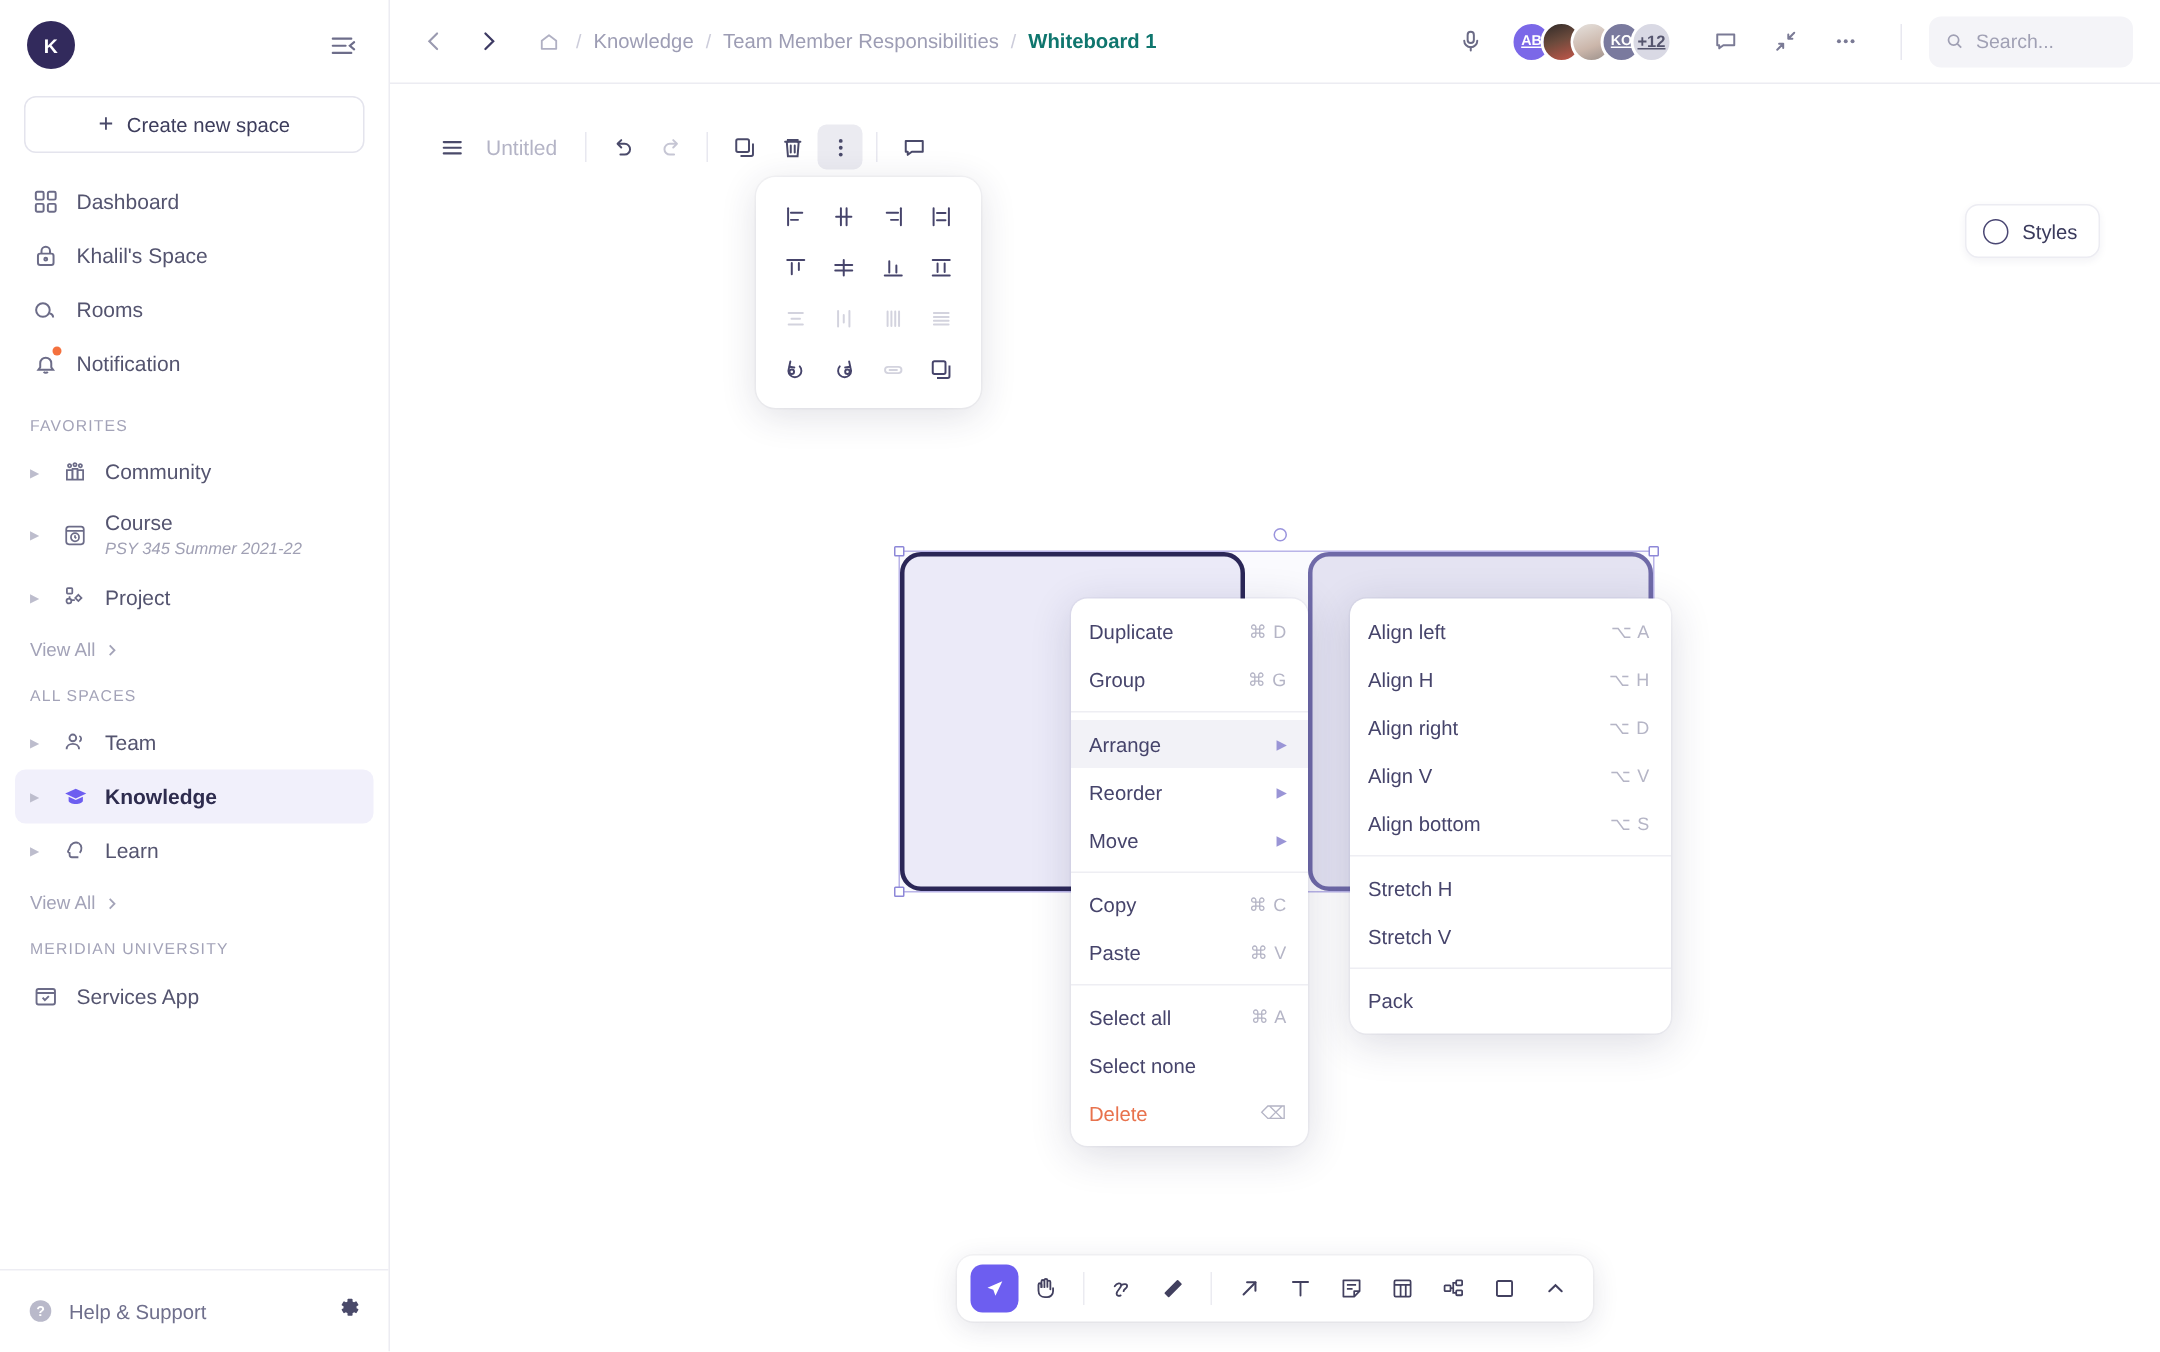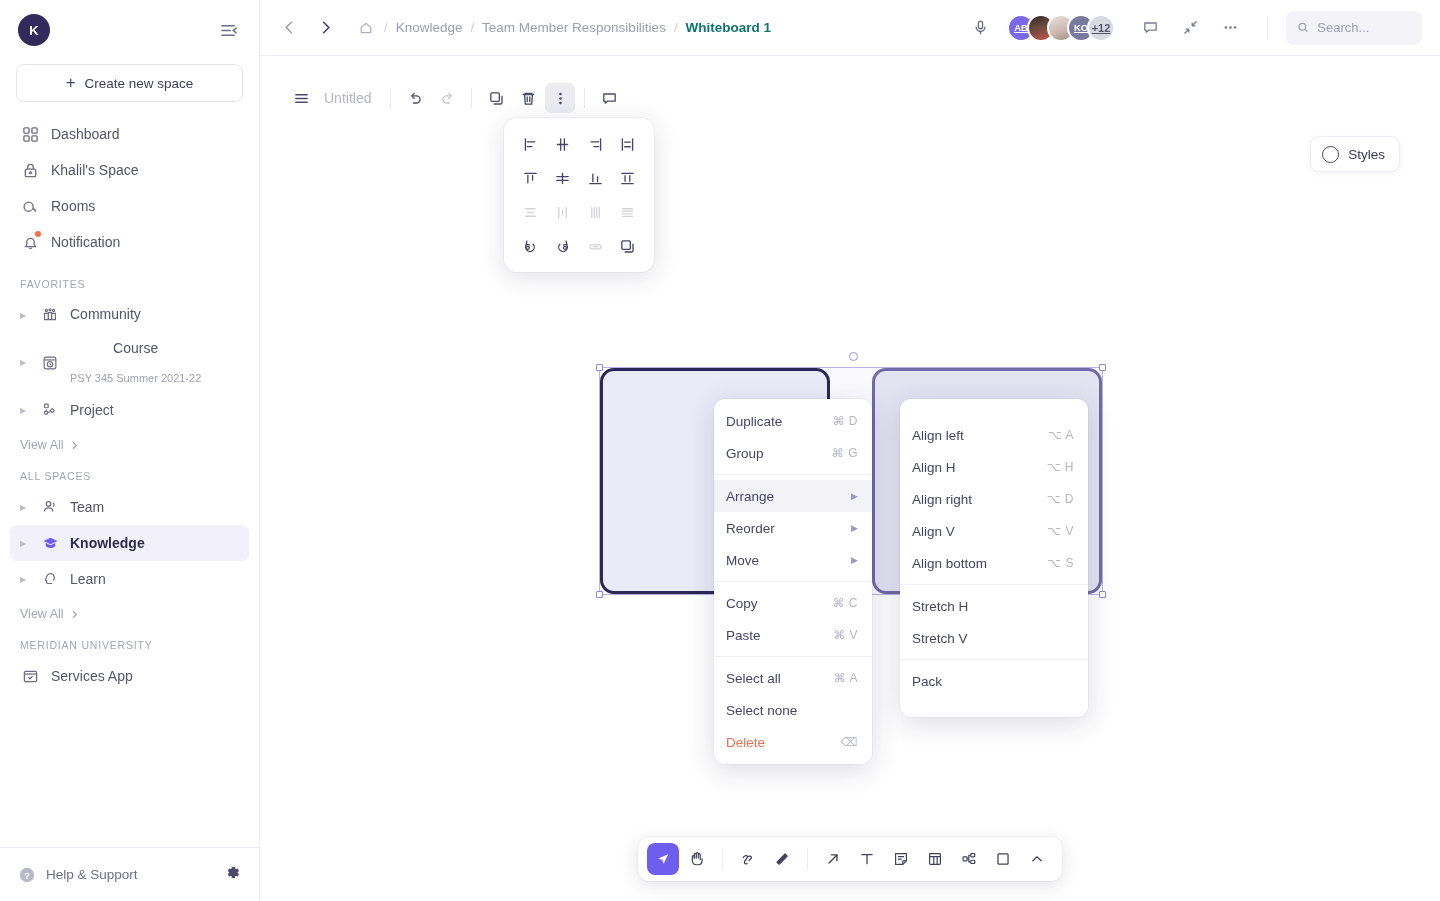--- a/index.html
+++ b/index.html
@@ -58,7 +58,7 @@
   .space-item.active .space-title { font-weight: 700; color: #2e2c4e; }
   .caret { width: 14px; flex: 0 0 14px; display: flex; align-items: center; justify-content: center; color: #bdbdcd; font-size: 8px; }
   .space-ico { width: 22px; height: 22px; flex: 0 0 22px; display: flex; align-items: center; justify-content: center; color: #6c6c88; }
-  .space-text { display: flex; flex-direction: column; line-height: 1.25; text-align: center; }
+  .space-text { display: flex; flex-direction: column; line-height: 1.25; }
   .space-title { font-size: 14px; color: #54546f; }
   .space-sub { font-size: 11px; color: #a0a0b4; margin-top: 14px; }
   .view-all { font-size: 12.5px; color: #a3a3b8; padding: 10px 20px 0 20px; cursor: pointer; display: flex; align-items: center; gap: 5px; }

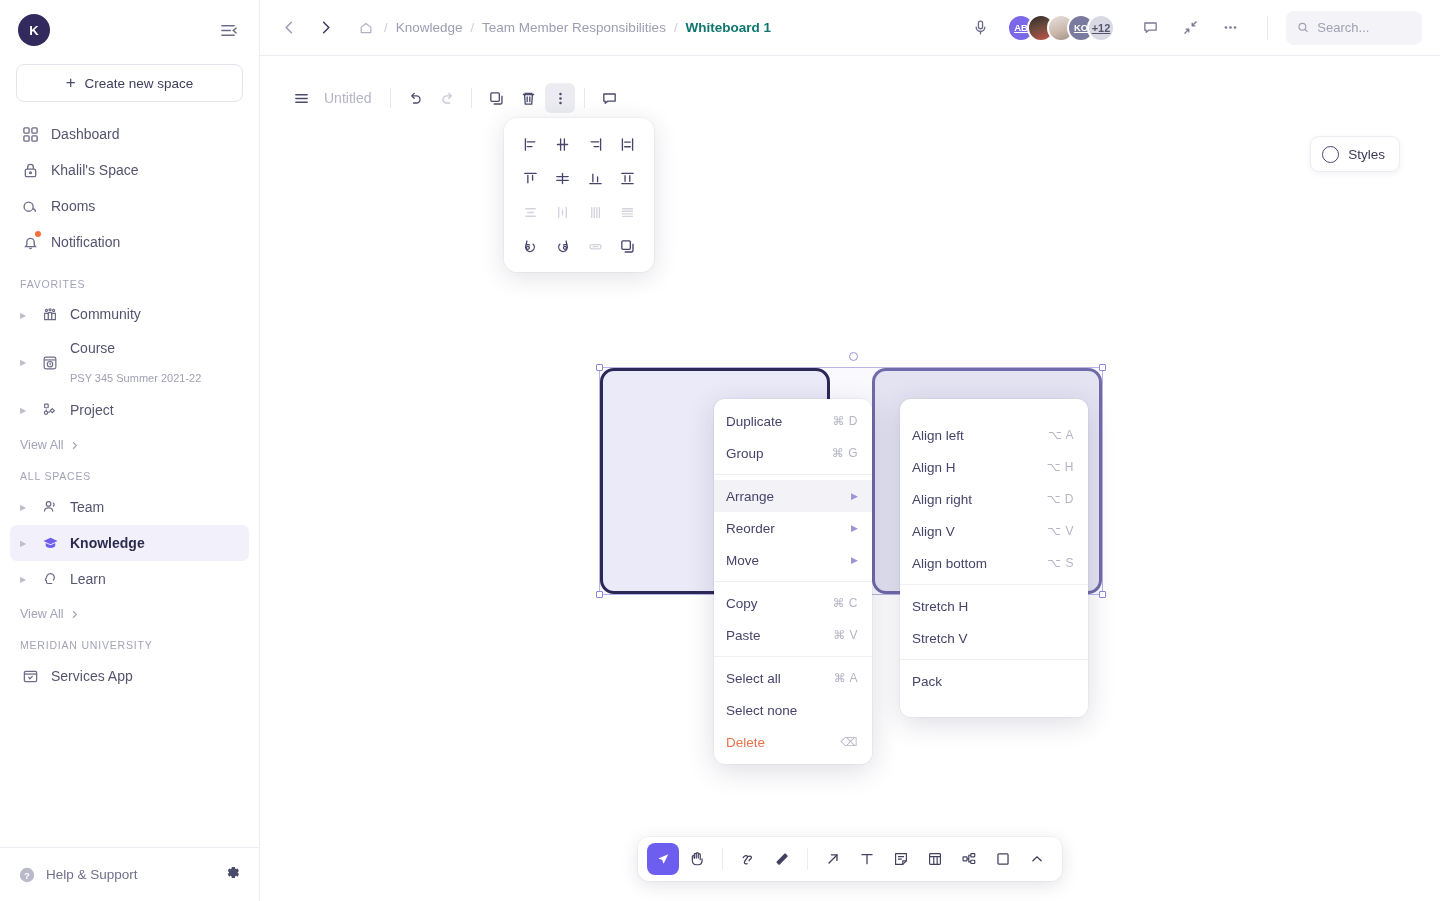--- a/index.html
+++ b/index.html
@@ -60,7 +60,7 @@
   .space-ico { width: 22px; height: 22px; flex: 0 0 22px; display: flex; align-items: center; justify-content: center; color: #6c6c88; }
   .space-text { display: flex; flex-direction: column; line-height: 1.25; }
   .space-title { font-size: 14px; color: #54546f; }
-  .space-sub { font-size: 11px; color: #a0a0b4; margin-top: 14px; }
+  .space-sub { font-size: 11px; color: #a0a0b4; margin-top: 2px; font-style: italic; }
   .view-all { font-size: 12.5px; color: #a3a3b8; padding: 10px 20px 0 20px; cursor: pointer; display: flex; align-items: center; gap: 5px; }
 
   .sb-footer {

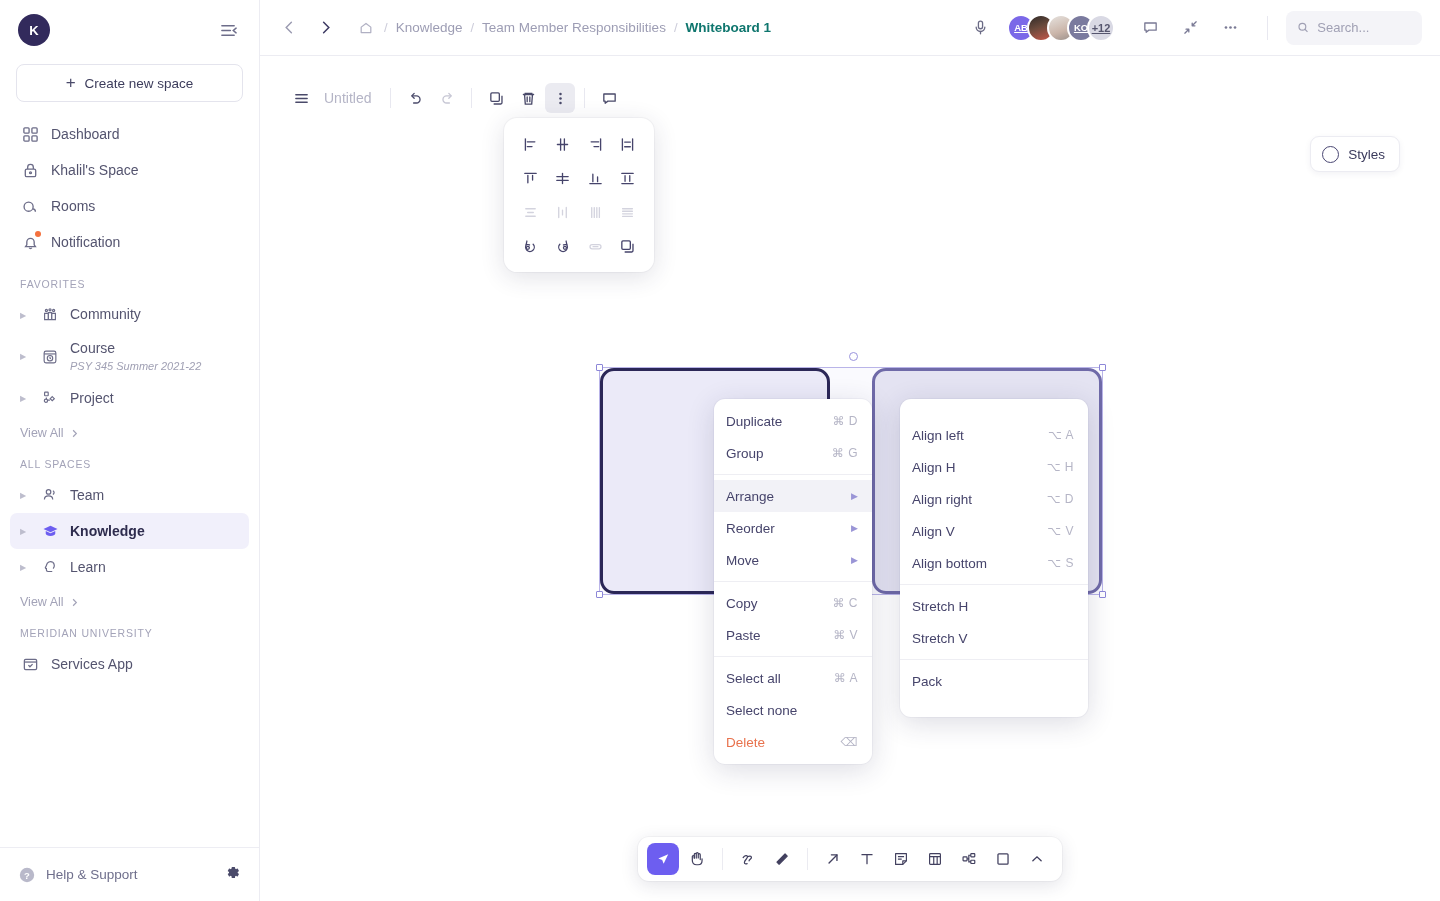--- a/index.html
+++ b/index.html
@@ -172,10 +172,10 @@
 
   
   #sub-menu {
-    position: absolute; left: 640px; top: 343px; width: 188px;
+    position: absolute; left: 640px; top: 343px; width: 214px;
     background: #fff; border-radius: 11px;
     box-shadow: 0 6px 28px rgba(40,40,80,.16), 0 0 0 1px rgba(40,40,80,.035);
-    padding: 20px 0; z-index: 31;
+    padding: 6px 0; z-index: 31;
   }
 
   

